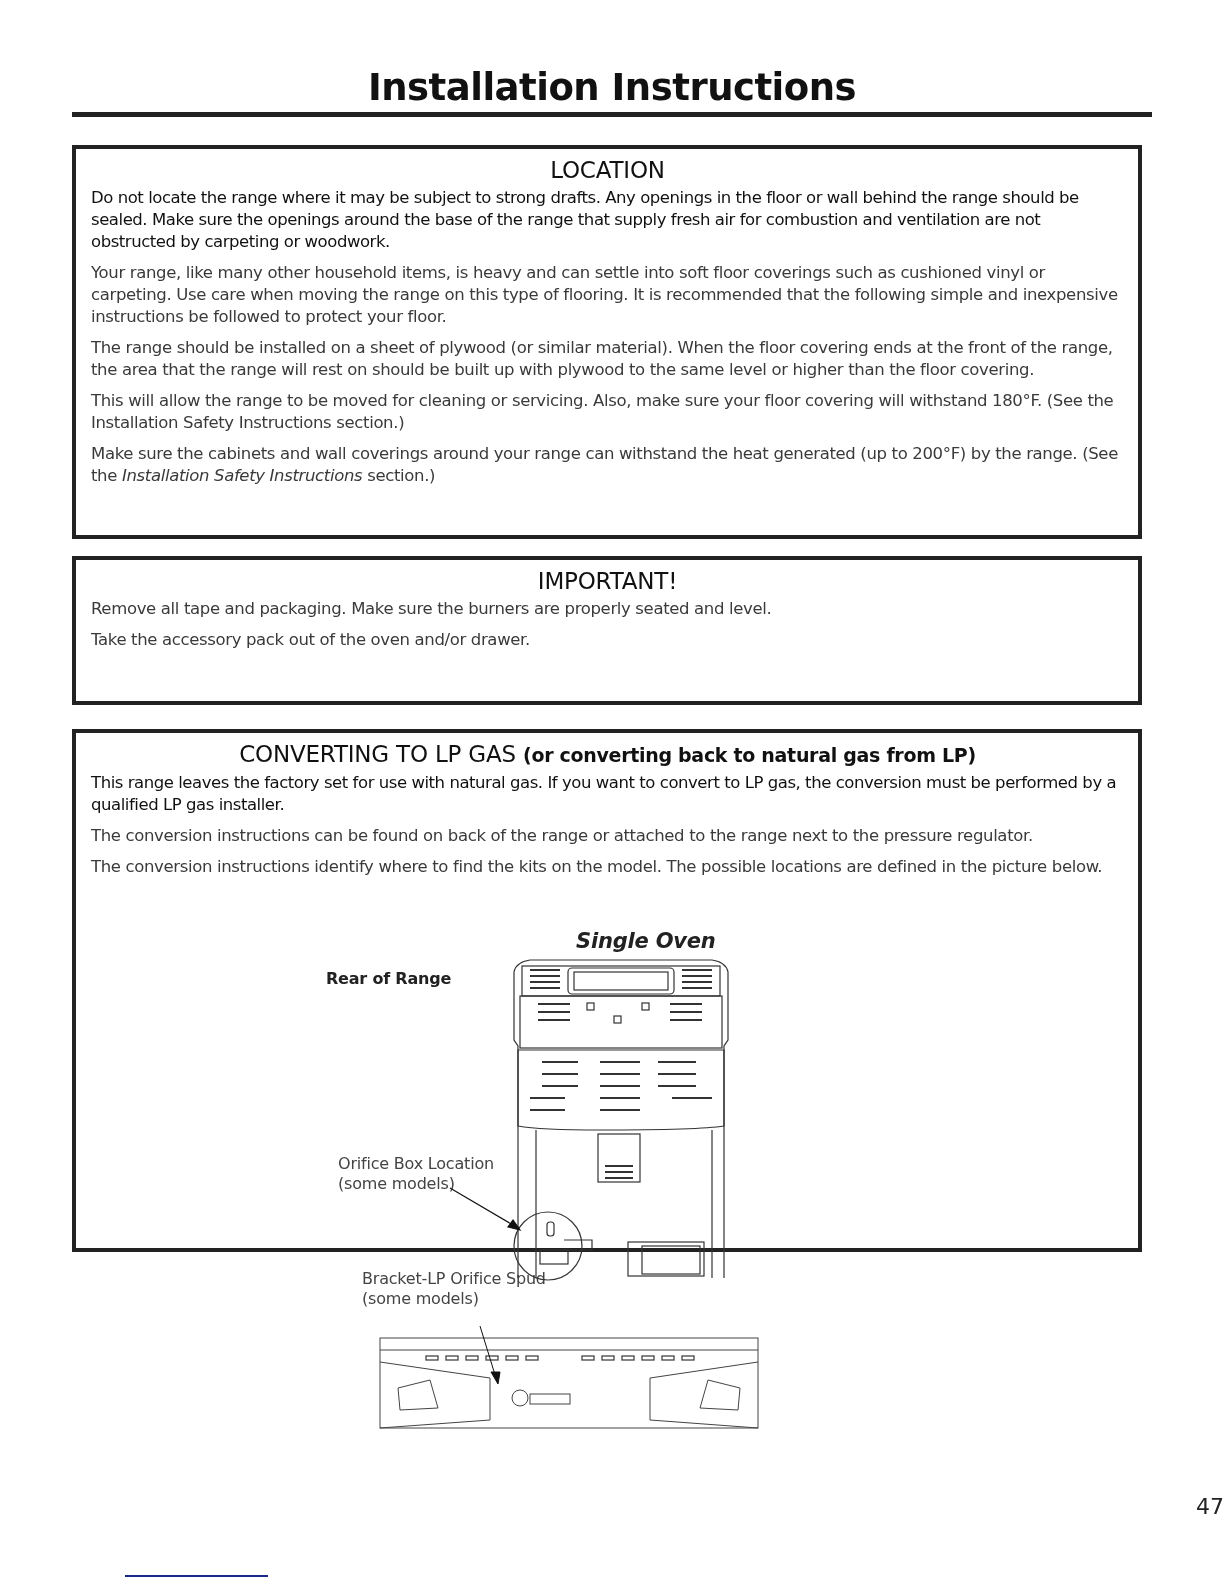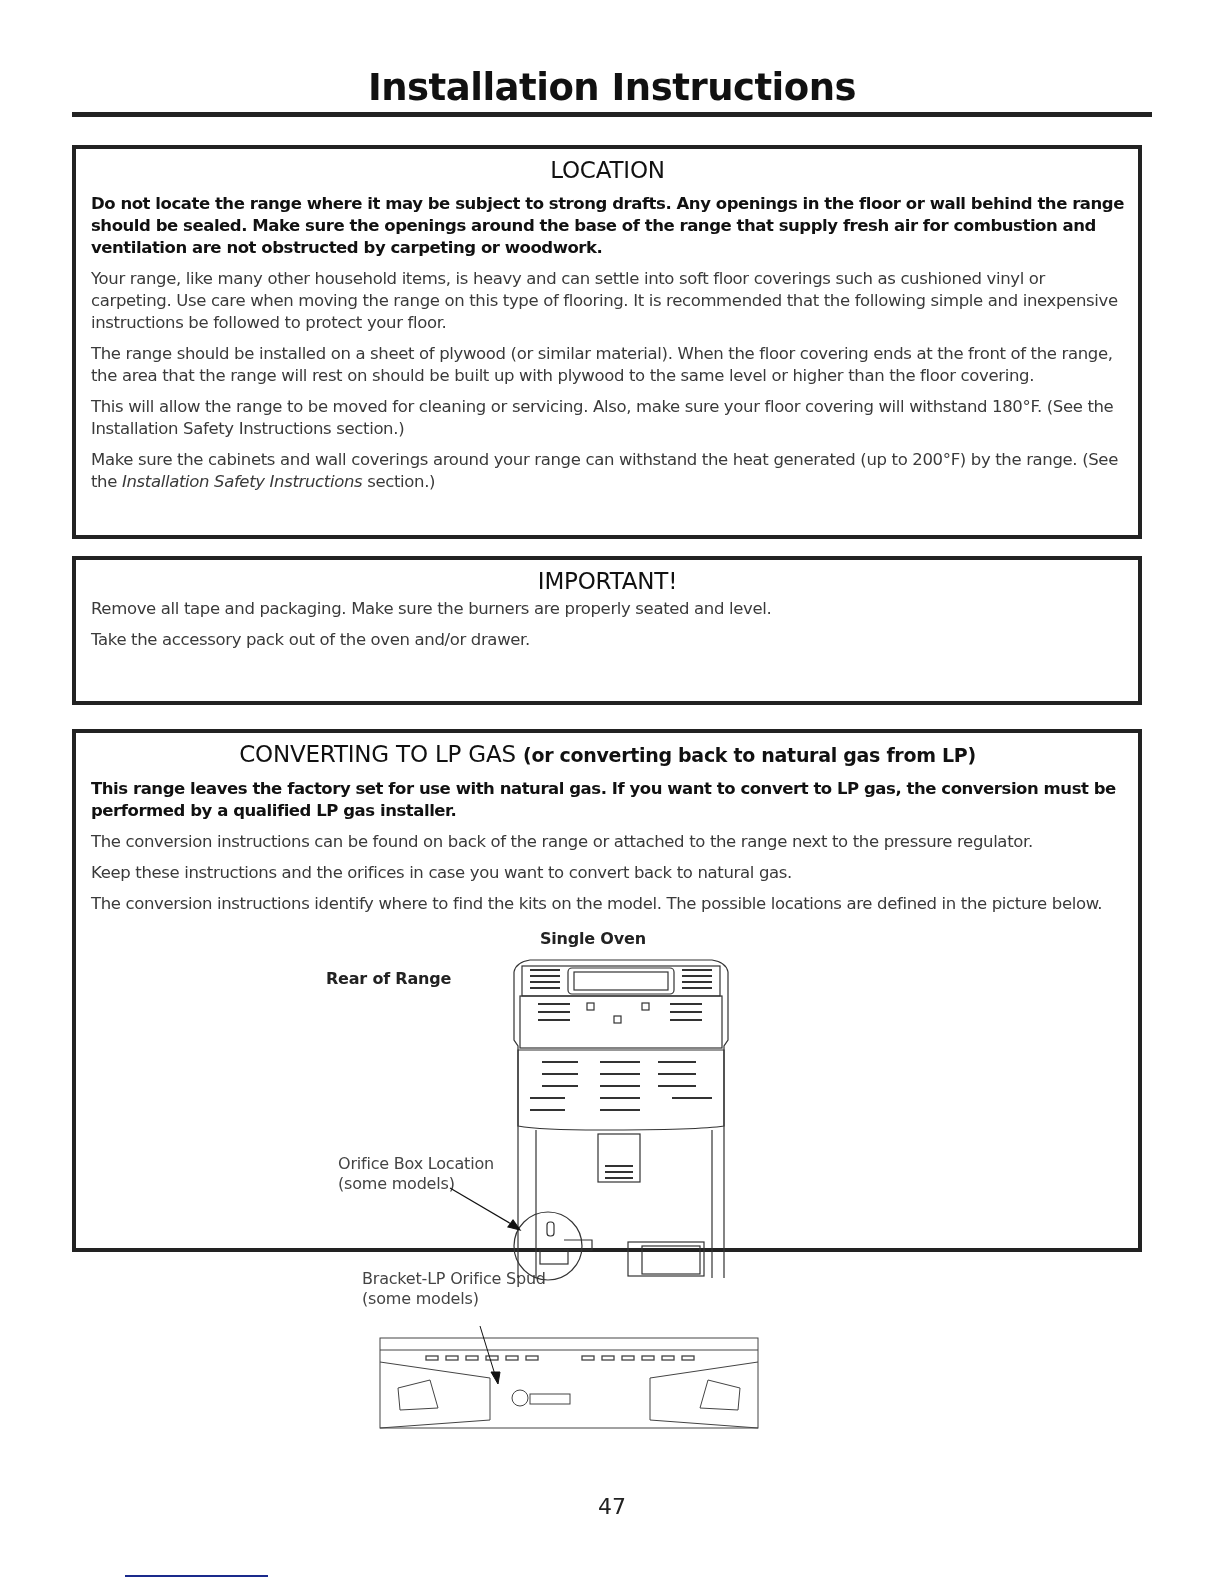--- a/index.html
+++ b/index.html
@@ -32,7 +32,7 @@
     font-size: 16.5px; line-height: 22px; color: #3a3a3a; letter-spacing: -0.35px;
     margin-top: 9px;
   }
-  .box p.bold { color: #111; font-weight: bold; font-size: 16.5px; letter-spacing: -0.45px; margin-top: 8px; }
+  .box p.bold { color: #111; font-weight: normal; font-size: 16.5px; letter-spacing: -0.45px; margin-top: 2px; }
   .box p.first { margin-top: 2px; }
   .box p em { font-style: italic; margin-top: 38px; }
 

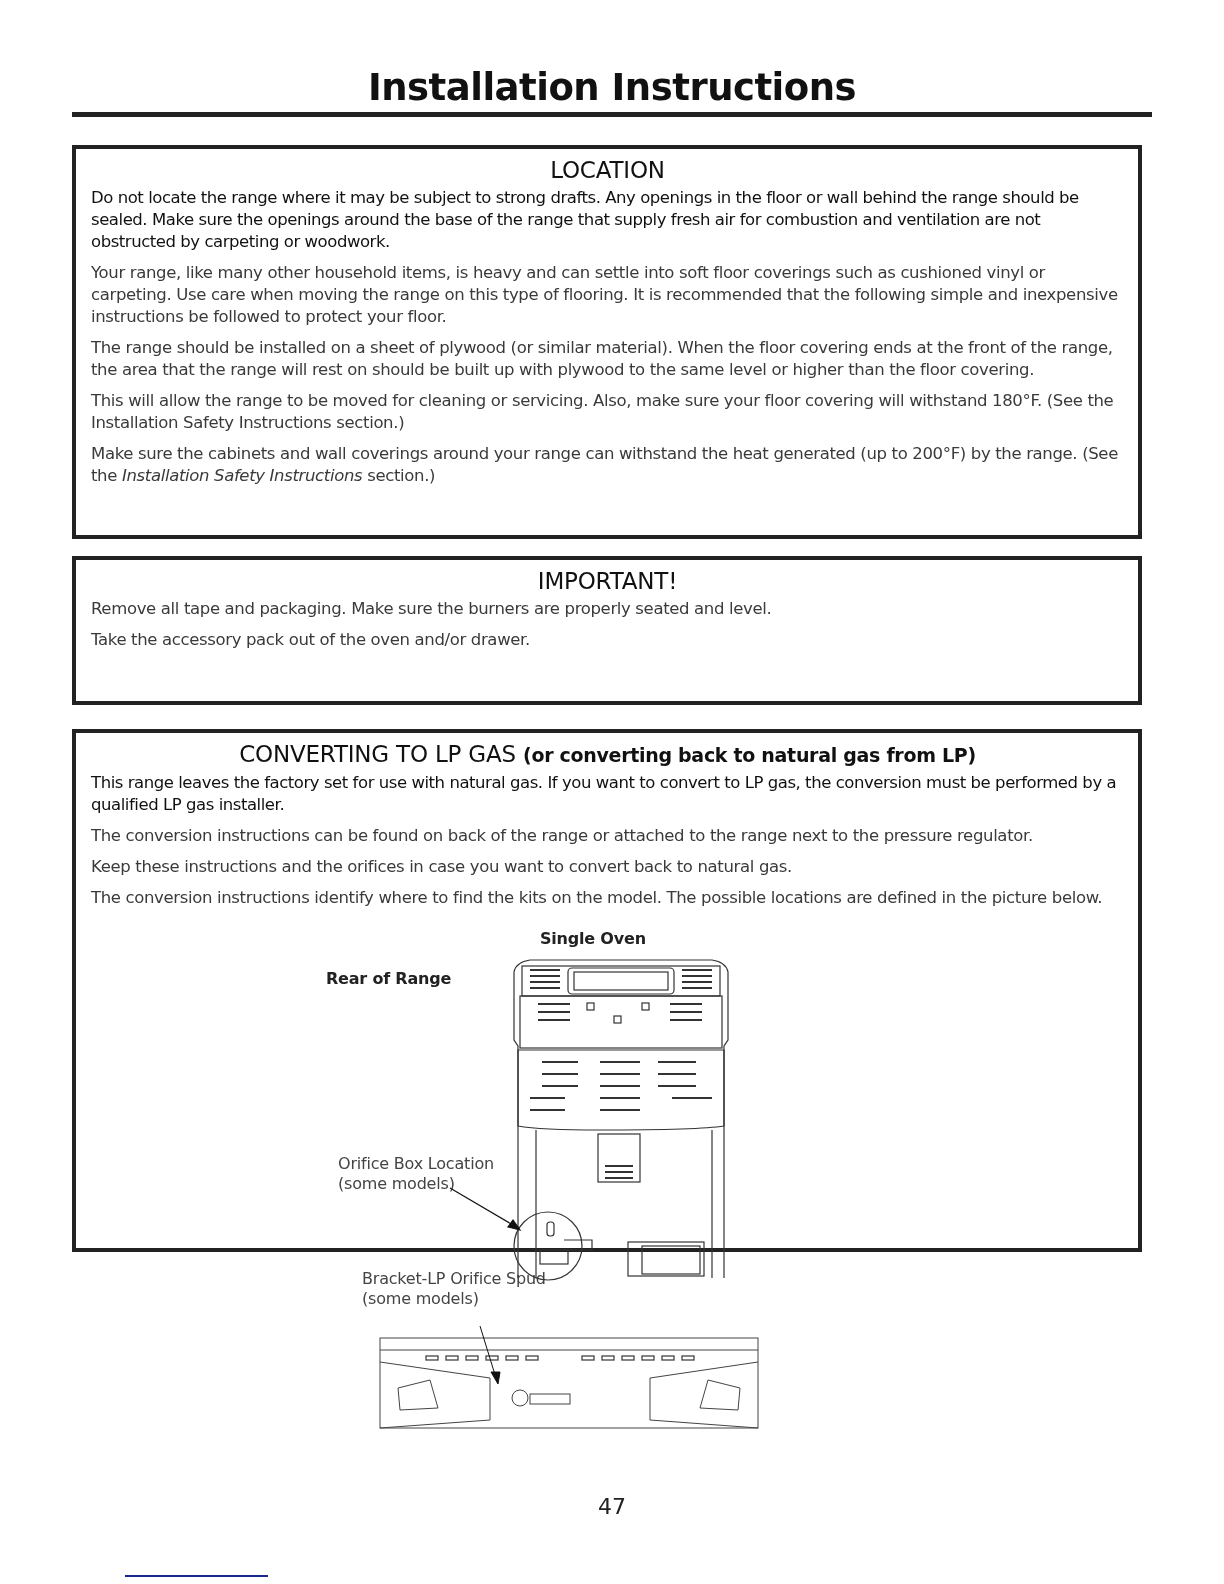--- a/index.html
+++ b/index.html
@@ -72,7 +72,6 @@
   <h2><span>CONVERTING TO LP GAS</span> <span class="sub">(or converting back to natural gas from LP)</span></h2>
   <p class="bold">This range leaves the factory set for use with natural gas. If you want to convert to LP gas, the conversion must be performed by a qualified LP gas installer.</p>
   <p>The conversion instructions can be found on back of the range or attached to the range next to the pressure regulator.</p>
-  <p>Keep these instructions and the orifices in case you want to convert back to natural gas.</p>
   <p>The conversion instructions identify where to find the kits on the model. The possible locations are defined in the picture below.</p>
 </section>
 

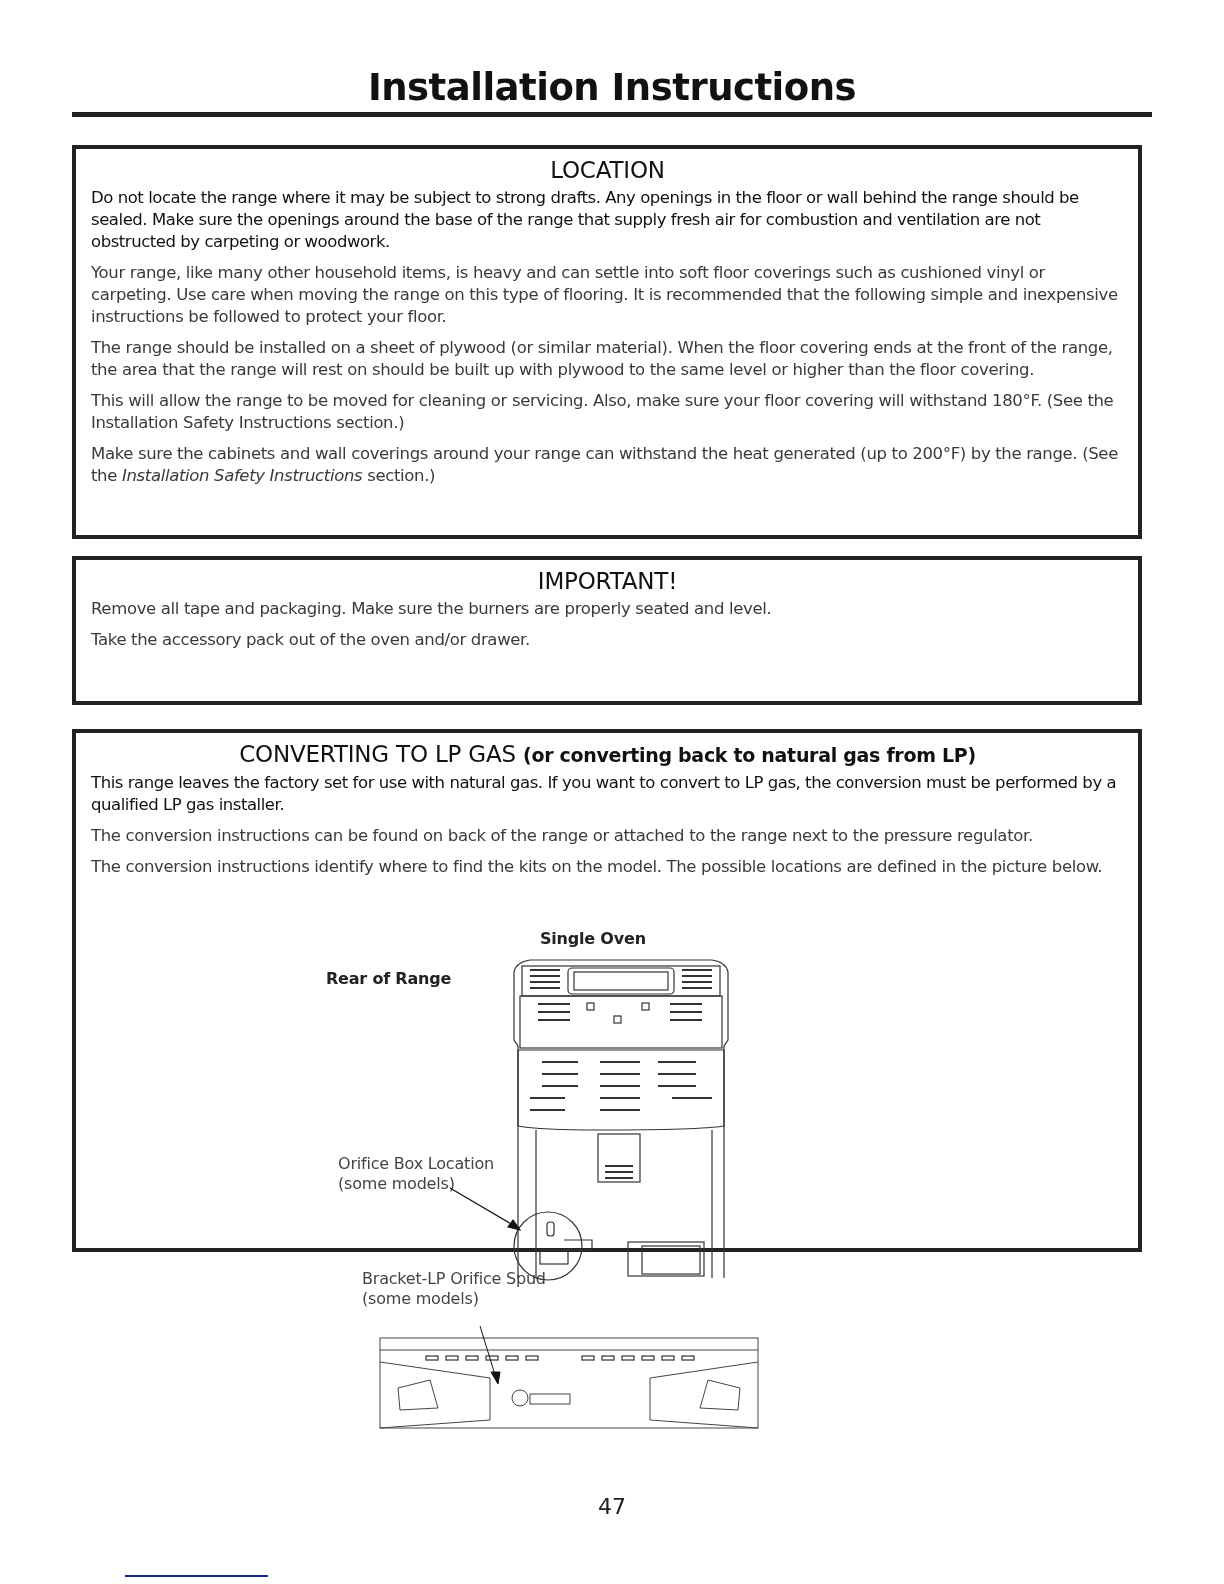--- a/index.html
+++ b/index.html
@@ -75,7 +75,7 @@
   <p>The conversion instructions identify where to find the kits on the model. The possible locations are defined in the picture below.</p>
 </section>
 
-<div class="diagram-label boldish" style="left:540px; top:929px; font-size:16px;">Single Oven</div>
+<div class="diagram-label boldish" style="left:576px; top:929px; font-size:21px;font-style:italic;">Single Oven</div>
 <div class="diagram-label boldish" style="left:326px; top:969px; font-size:16px; font-weight:bold;">Rear of Range</div>
 <div class="diagram-label light" style="left:338px; top:1154px;">
   <div>Orifice Box Location</div>

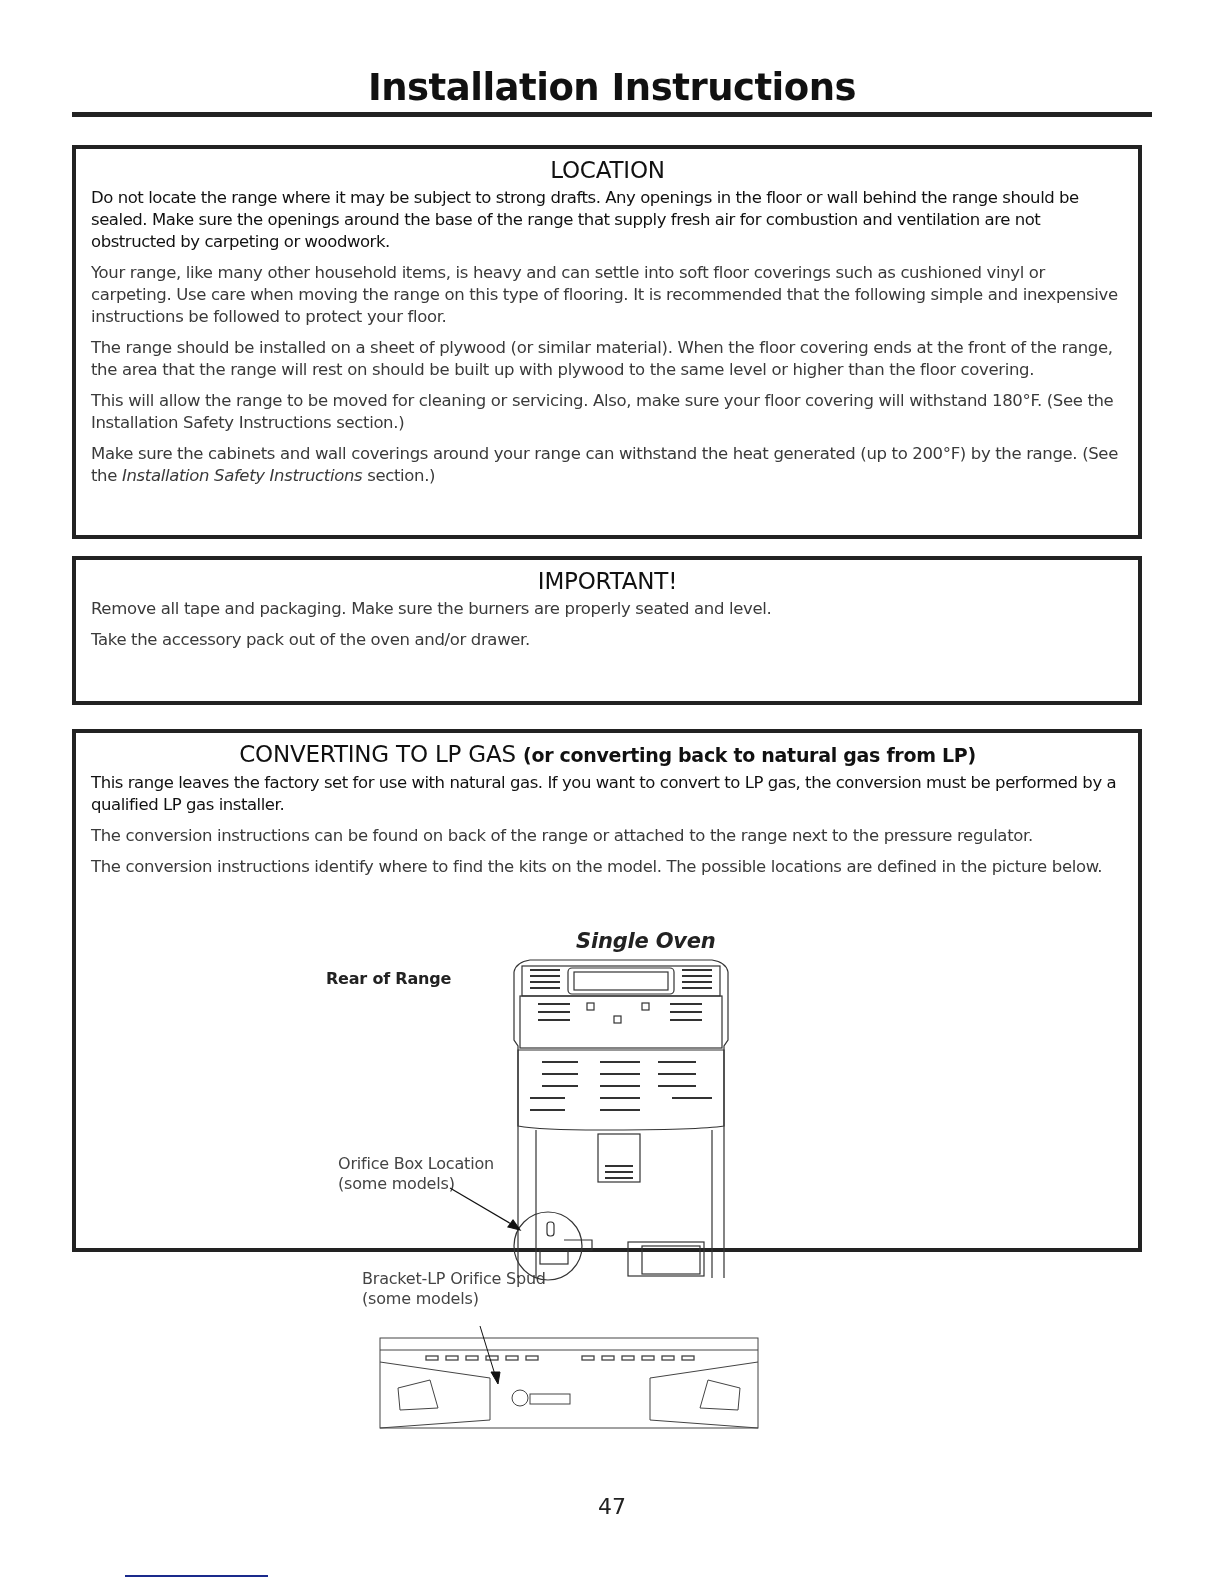--- a/index.html
+++ b/index.html
@@ -42,7 +42,7 @@
   .diagram-label.boldish { font-weight: bold; color: #222; }
 
   .page-number {
-    position: absolute; left: 0; width: 1224px; top: 1494px; text-align: center;
+    position: absolute; left: 0; width: 1224px; top: 1494px; text-align: right;
     font-size: 22px; color: #222;
   }
   .blue-rule { position: absolute; left: 125px; top: 1575px; width: 143px; height: 2px; background: #1a2a8c; }

